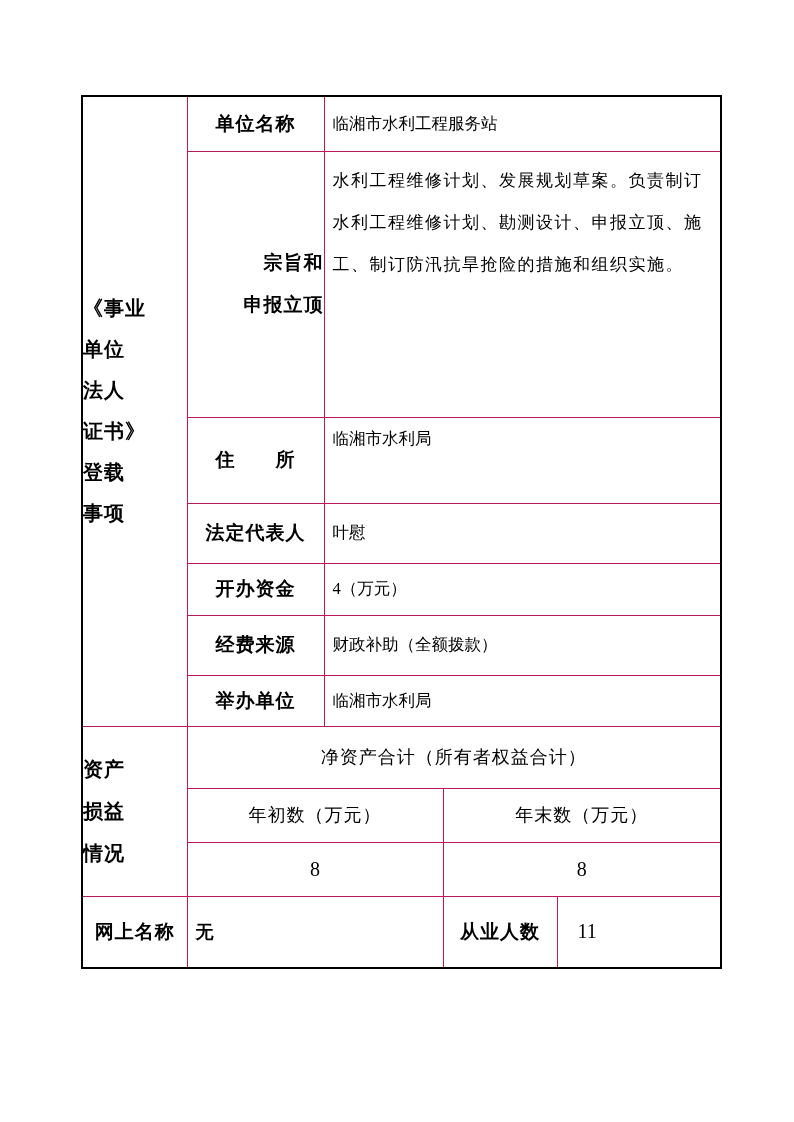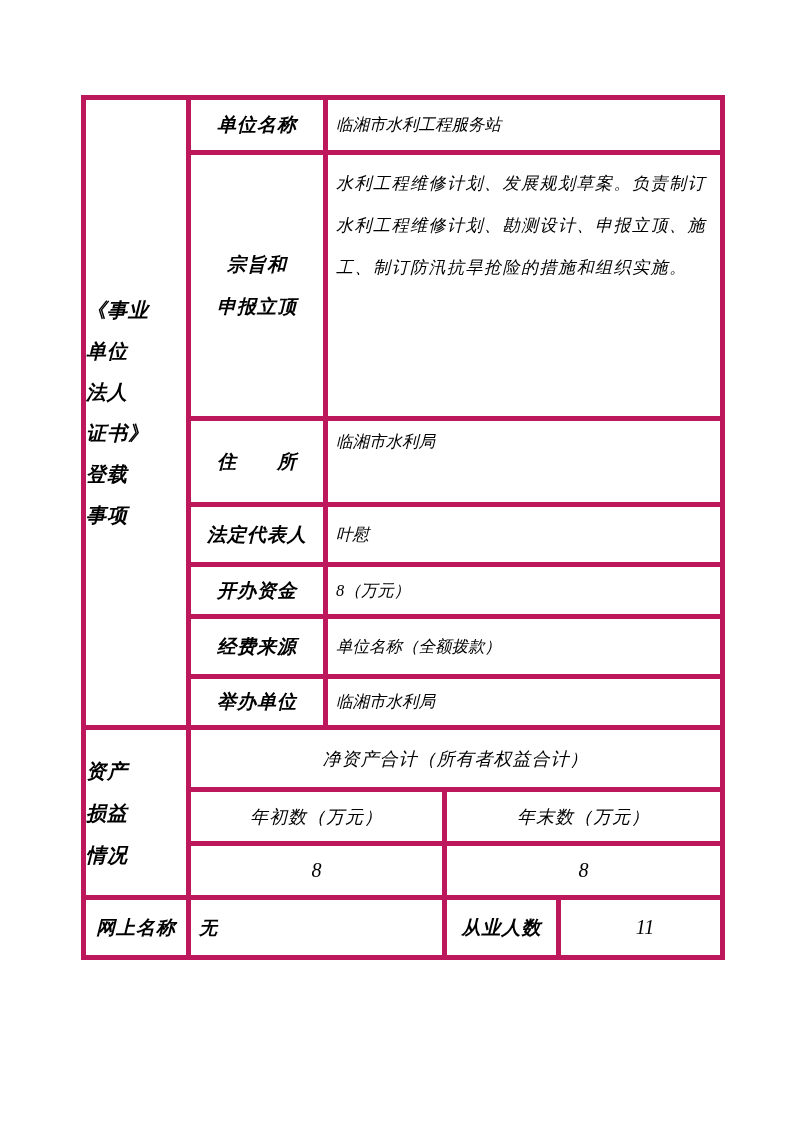--- a/index.html
+++ b/index.html
@@ -22,9 +22,8 @@
     border: 2px solid #000000;
   }
   table.doc-table td {
-    border: 5px solid #be185d;
+    border: 1px solid #be185d;
     overflow: hidden;
-    font-style: italic;
   }
   
   td.vhead {

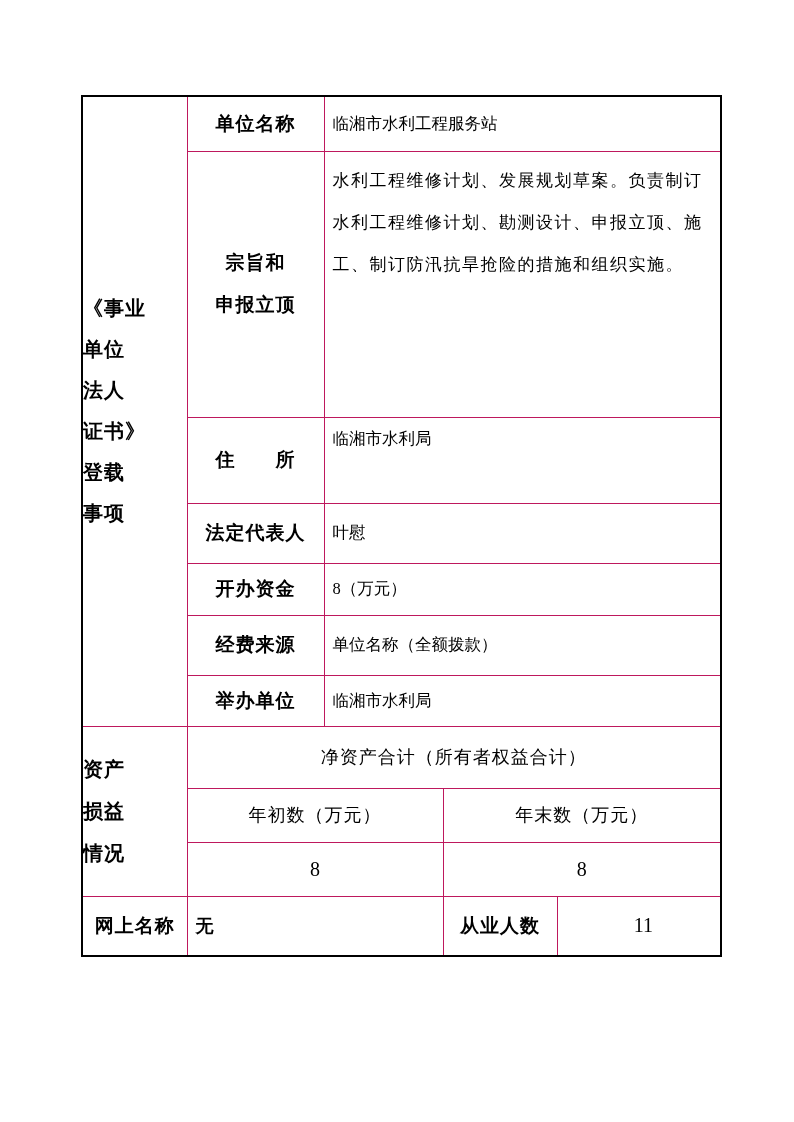--- a/index.html
+++ b/index.html
@@ -43,7 +43,7 @@
     font-size: 19px;
     letter-spacing: 1px;
   }
-  td.lbl .lline { line-height: 42px; white-space: nowrap; }
+  td.lbl .lline { line-height: 42px; white-space: nowrap; text-align: right; }
   
   td.val {
     text-align: left;

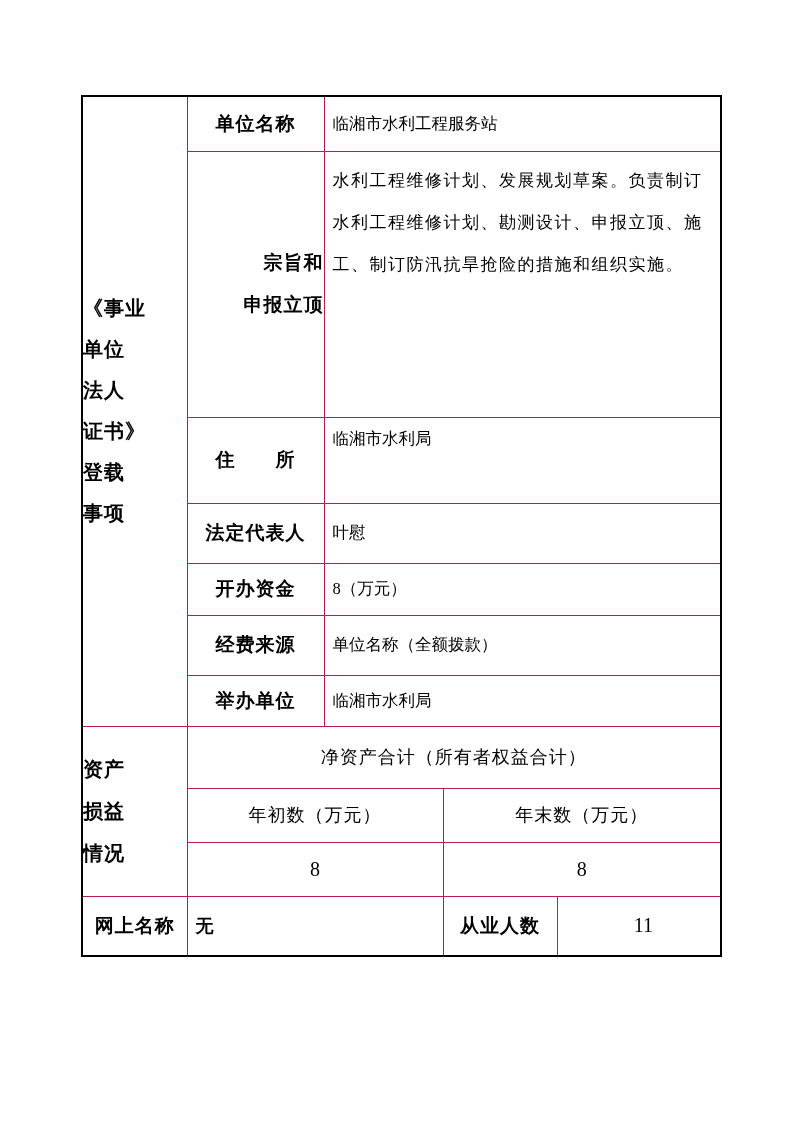--- a/index.html
+++ b/index.html
@@ -140,7 +140,7 @@
 
     <tr style="height:52px">
       <td class="lbl">开办资金</td>
-      <td class="val" colspan="3">8（万元）</td>
+      <td class="val" colspan="3">4（万元）</td>
     </tr>
 
     <tr style="height:60px">

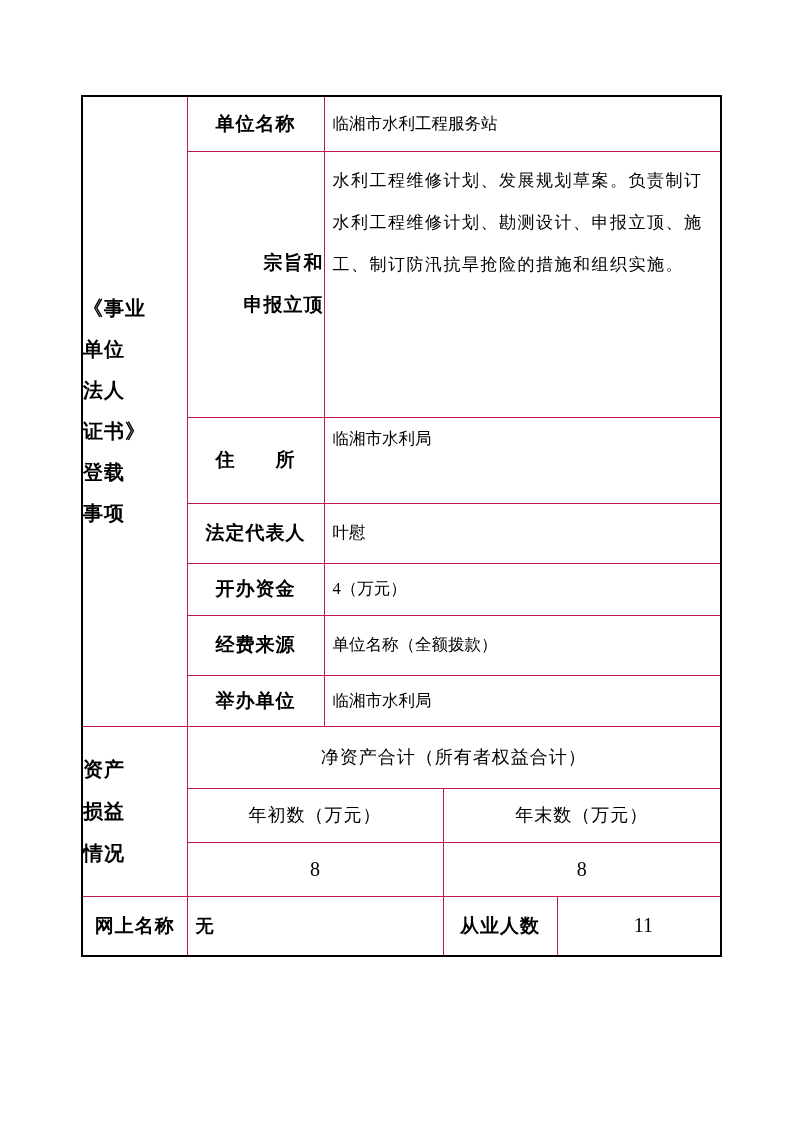--- a/index.html
+++ b/index.html
@@ -145,7 +145,7 @@
 
     <tr style="height:60px">
       <td class="lbl">经费来源</td>
-      <td class="val" colspan="3">单位名称（全额拨款）</td>
+      <td class="val" colspan="3">财政补助（全额拨款）</td>
     </tr>
 
     <tr style="height:51px">

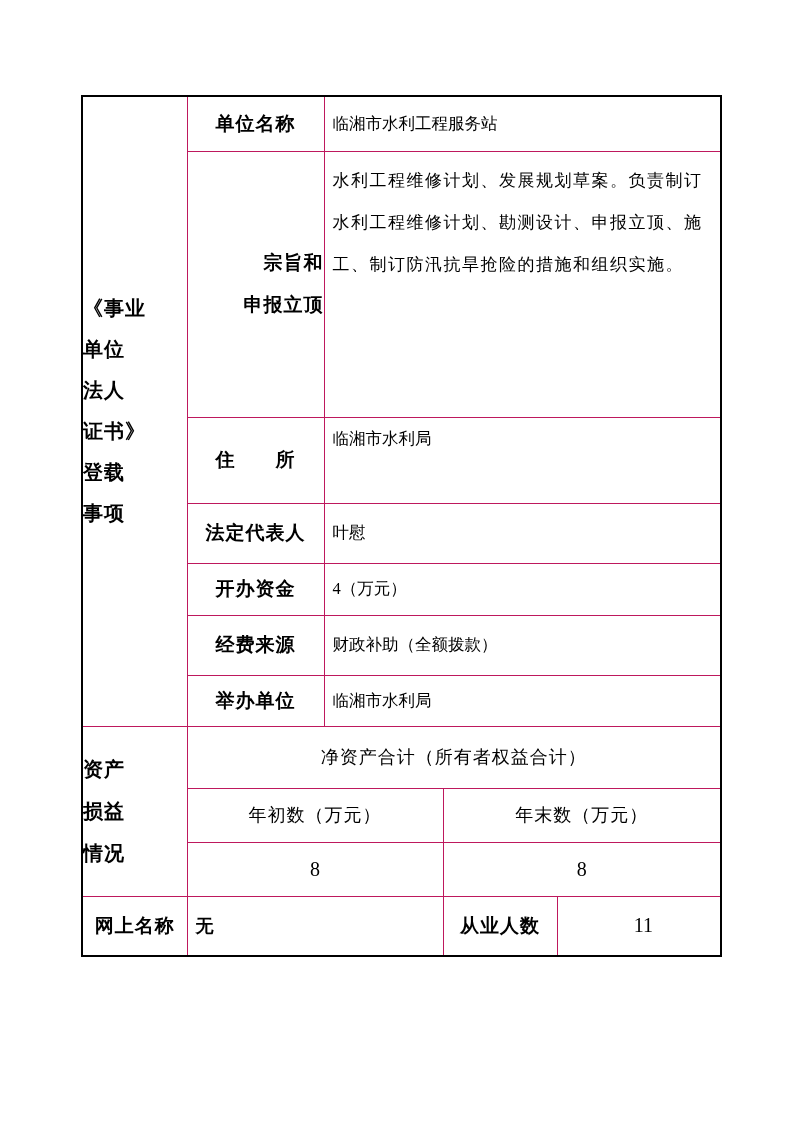--- a/index.html
+++ b/index.html
@@ -172,7 +172,7 @@
       <td class="num" colspan="2">8</td>
     </tr>
 
-    <tr style="height:60px">
+    <tr style="height:72px">
       <td class="lbl">网上名称</td>
       <td class="val bold-val" colspan="2">无</td>
       <td class="lbl">从业人数</td>

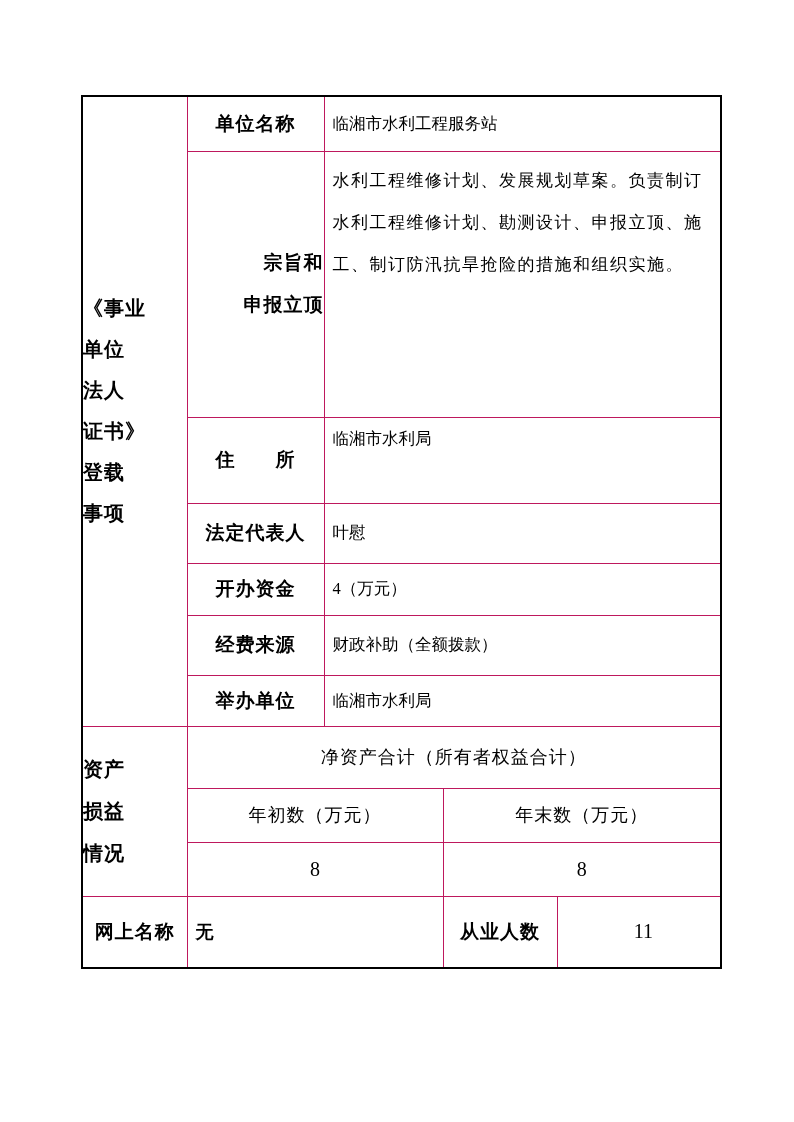--- a/index.html
+++ b/index.html
@@ -79,8 +79,8 @@
     font-family: "Liberation Serif", serif;
   }
   td.num-left {
-    text-align: center;
-    padding-left: 9px;
+    text-align: left;
+    padding-left: 20px;
     vertical-align: middle;
     font-size: 20px;
   }

